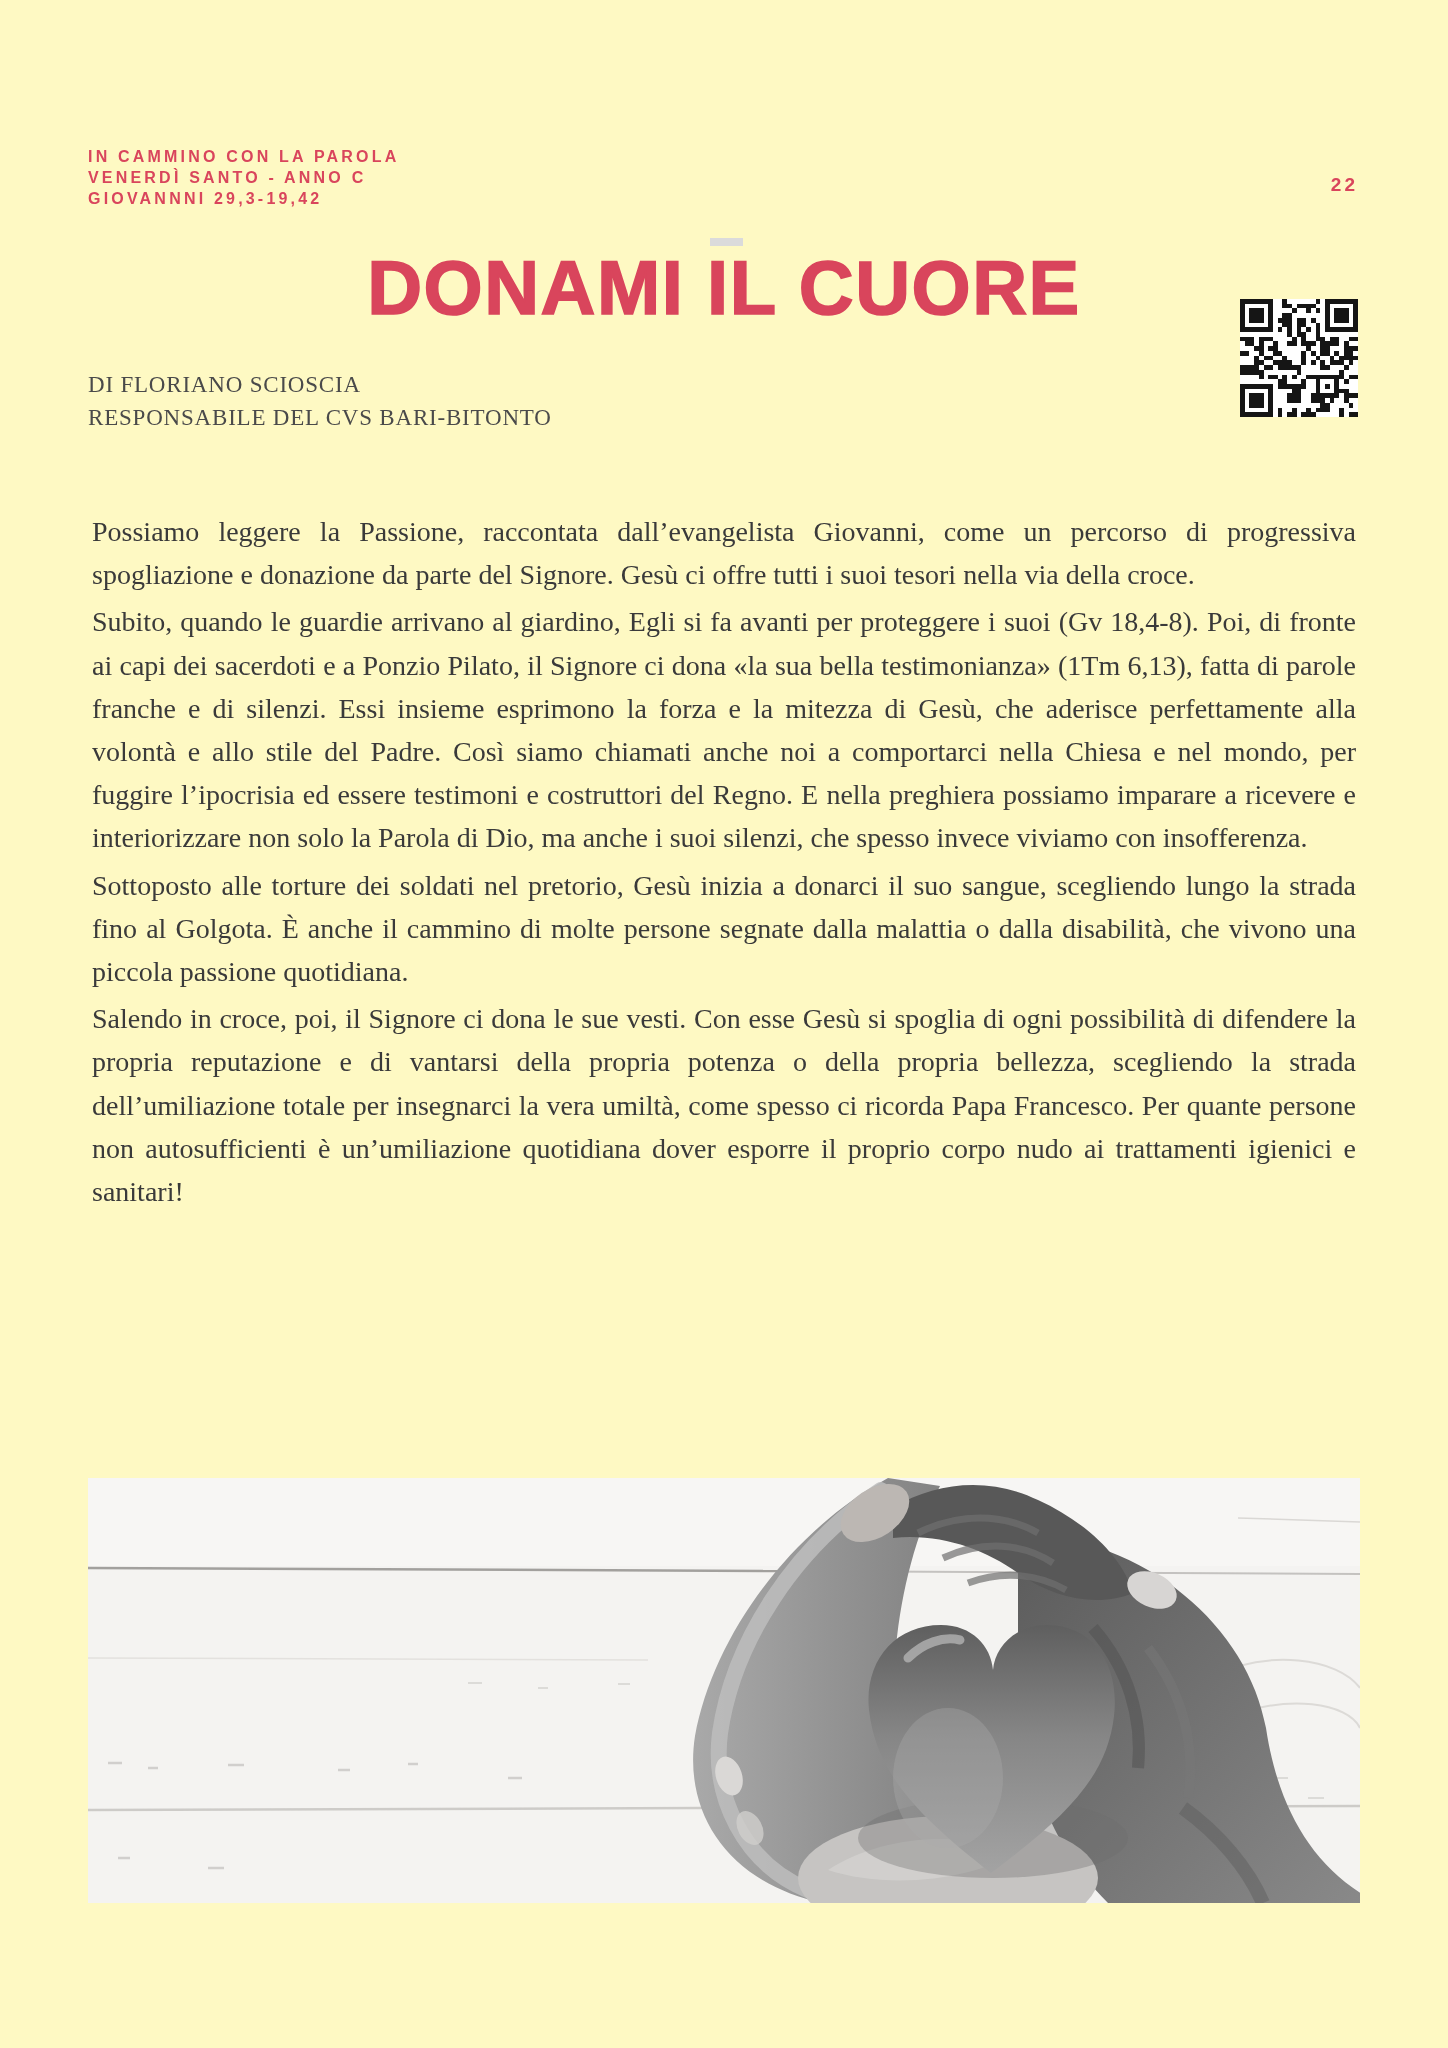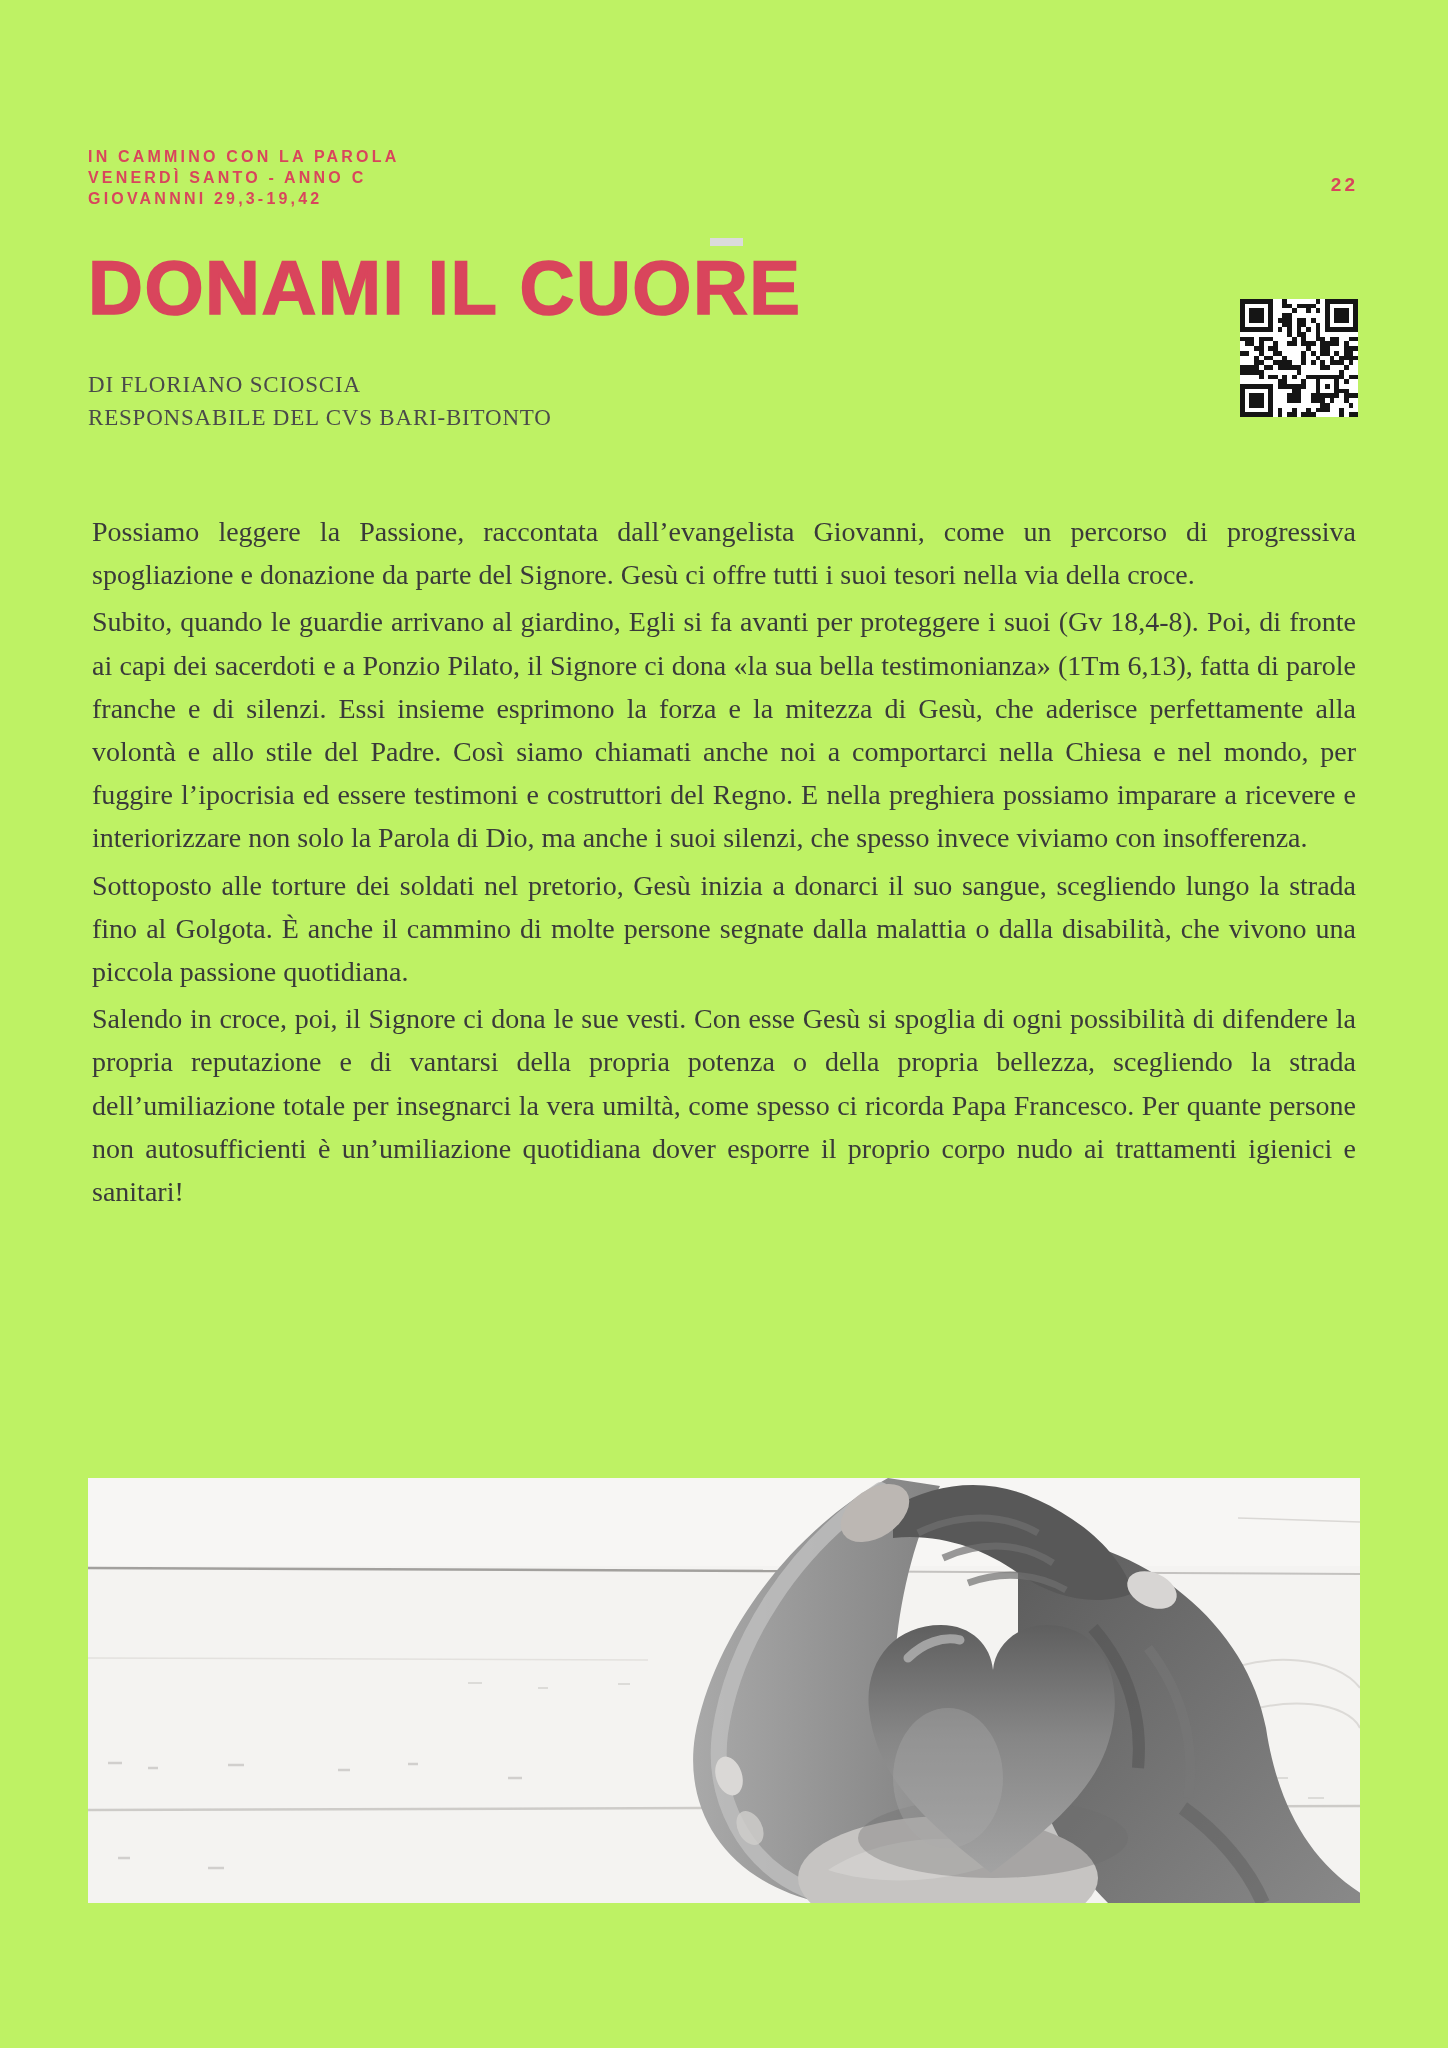--- a/index.html
+++ b/index.html
@@ -6,7 +6,7 @@
   .page{
     position:relative;
     width:1448px;height:2048px;
-    background:#bef264;
+    background:#fef9c3;
     overflow:hidden;
     font-family:"Liberation Sans",sans-serif;
   }

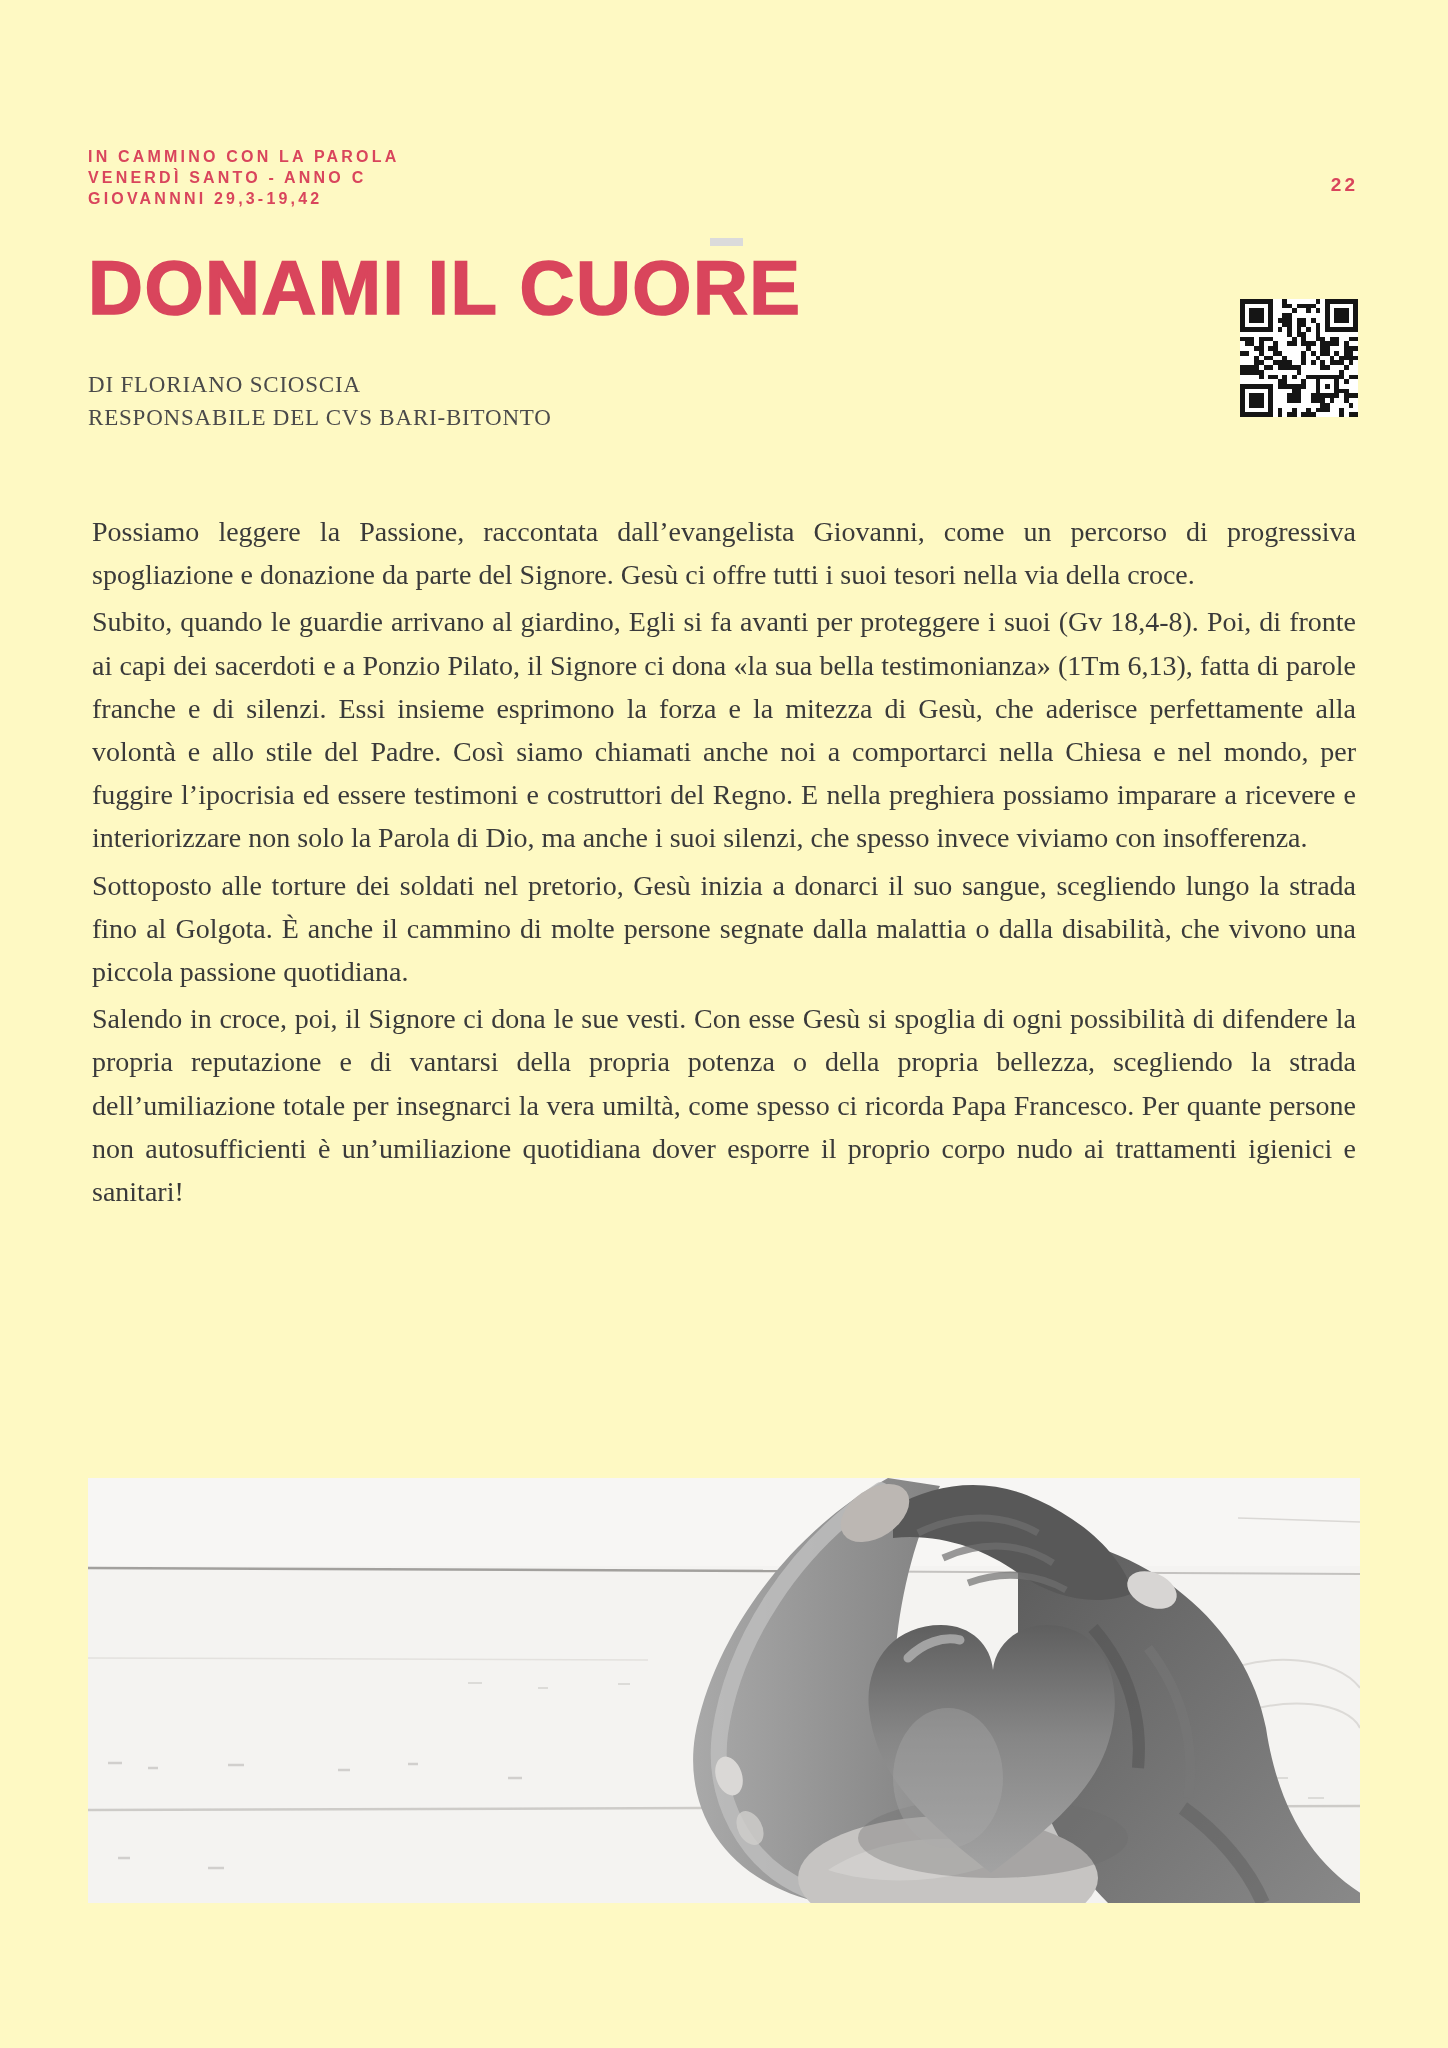--- a/index.html
+++ b/index.html
@@ -29,7 +29,7 @@
   }
   .article-title{
     position:absolute;left:88px;top:248px;width:1272px;
-    margin:0;text-align:left;
+    margin:0;text-align:center;
     color:#d9455c;
     font-size:76px;font-weight:700;letter-spacing:1.5px;
     -webkit-text-stroke:1.6px #d9455c;

